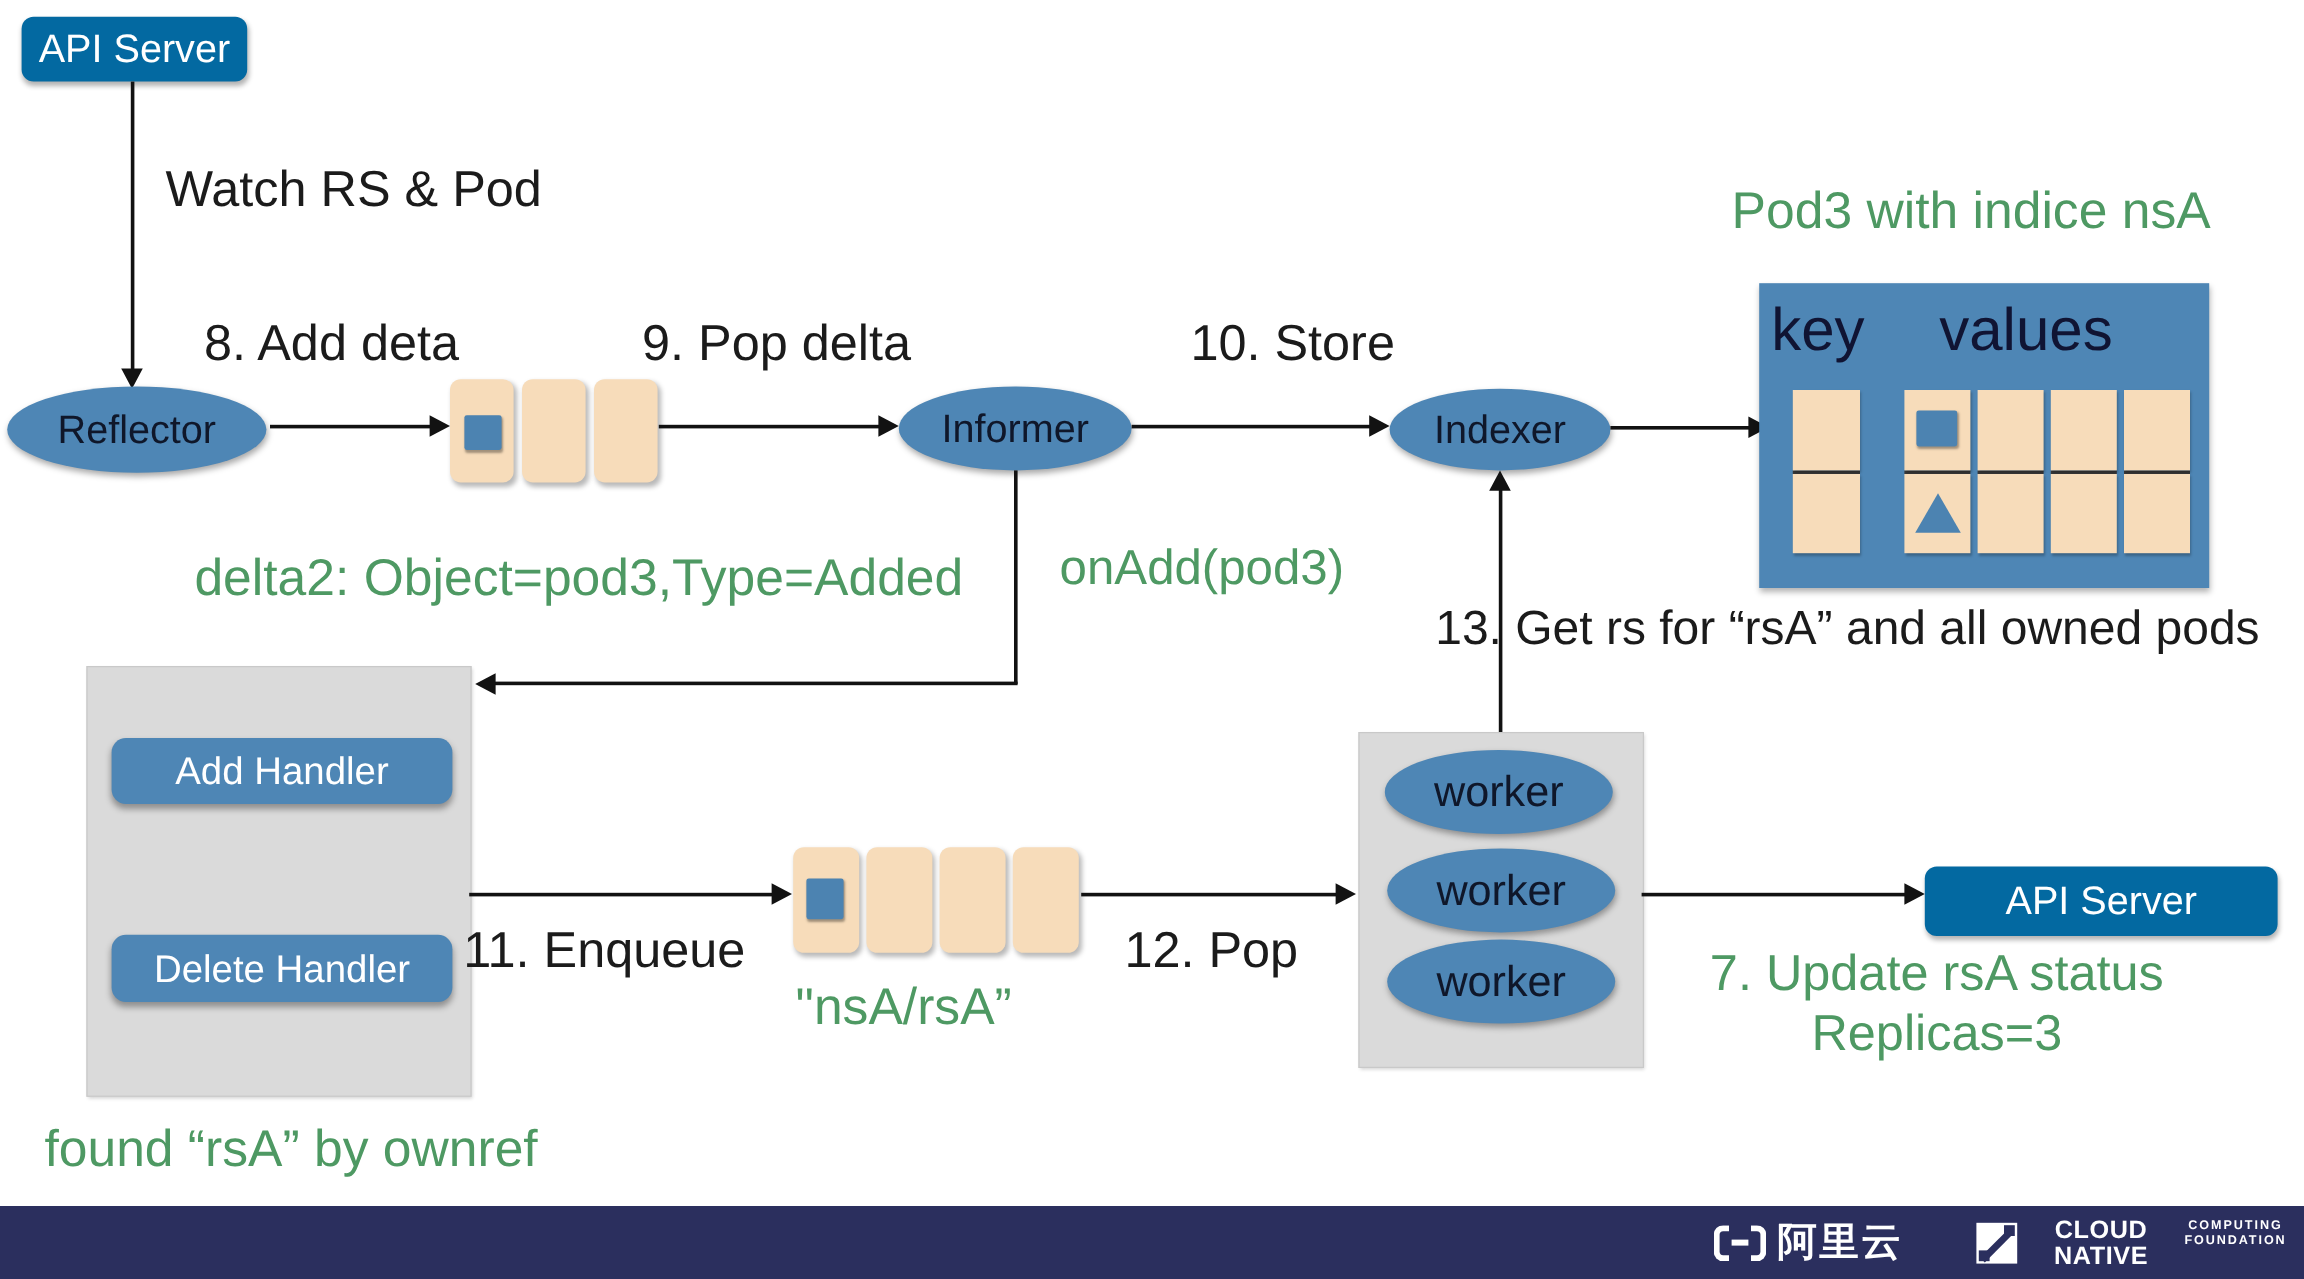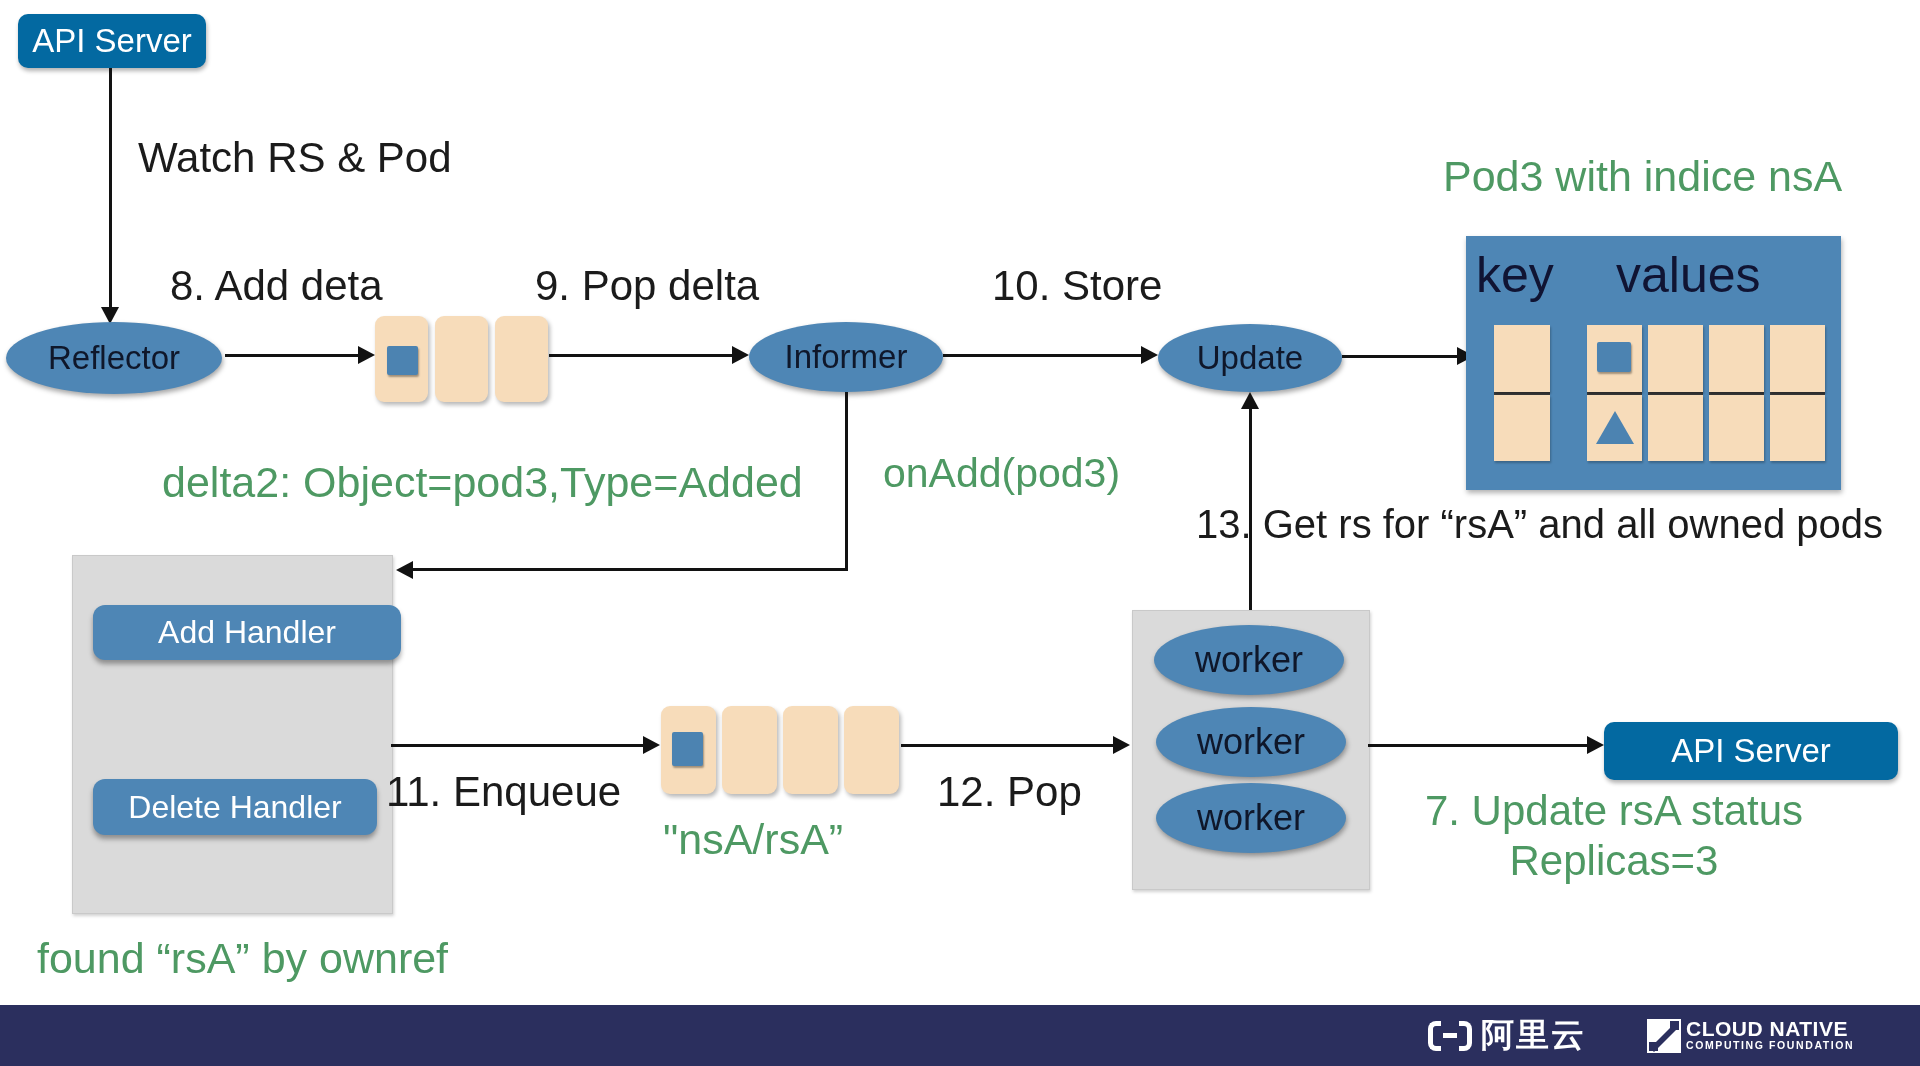--- a/index.html
+++ b/index.html
@@ -92,7 +92,7 @@
   <div class="ah r" style="left:1141px;top:346px;"></div>
 
   <div class="ell" style="left:1158px;top:324px;width:184px;height:68px;">
-    <span style="font-size:33px;">Update</span>
+    <span style="font-size:33px;">Indexer</span>
   </div>
 
   <div class="hline" style="left:1342px;top:355px;width:116px;"></div>

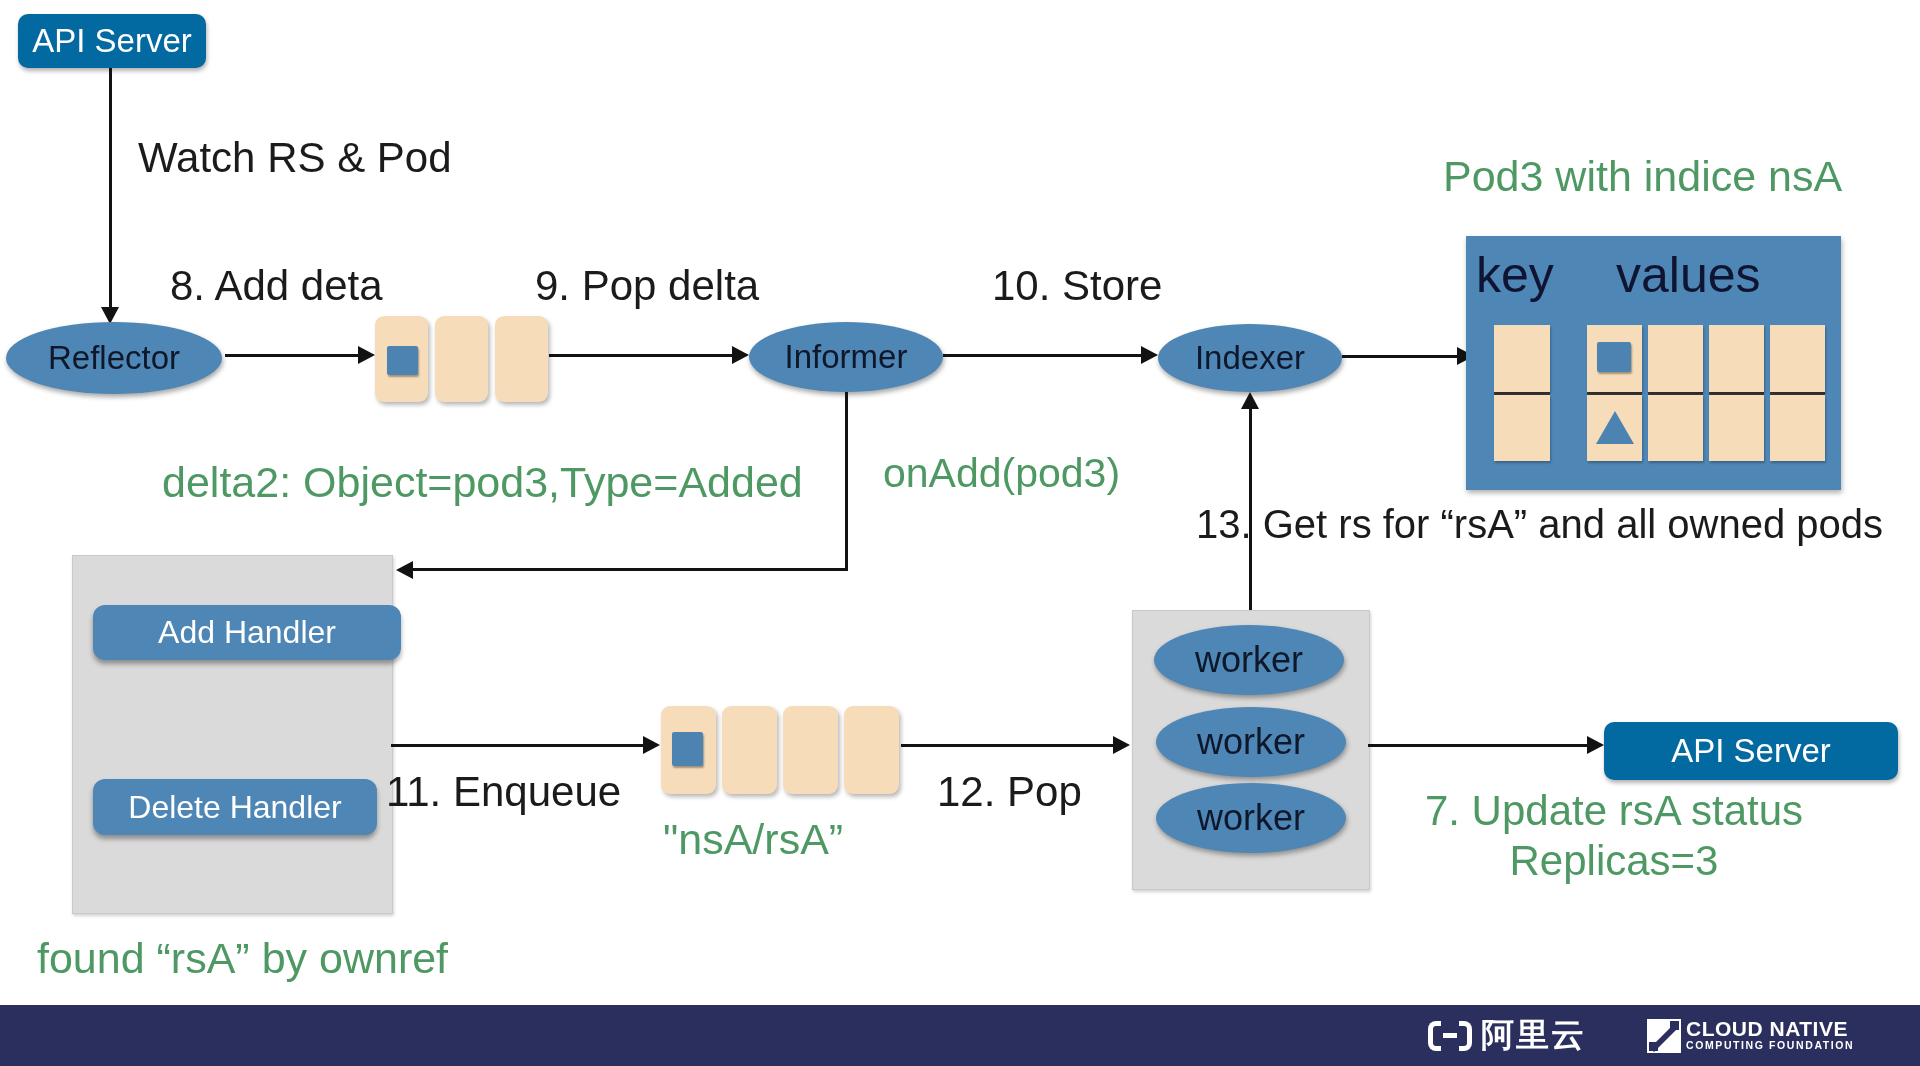--- a/index.html
+++ b/index.html
@@ -142,7 +142,7 @@
   <div class="ah l" style="left:396px;top:561px;"></div>
 
   <div class="panel" style="left:72px;top:555px;width:319px;height:357px;">
-    <div class="hbtn" style="left:20px;top:49px;width:308px;height:55px;">
+    <div class="hbtn" style="left:20px;top:59px;width:284px;height:55px;">
       <span>Add Handler</span>
     </div>
     <div class="hbtn" style="left:20px;top:223px;width:284px;height:56px;">

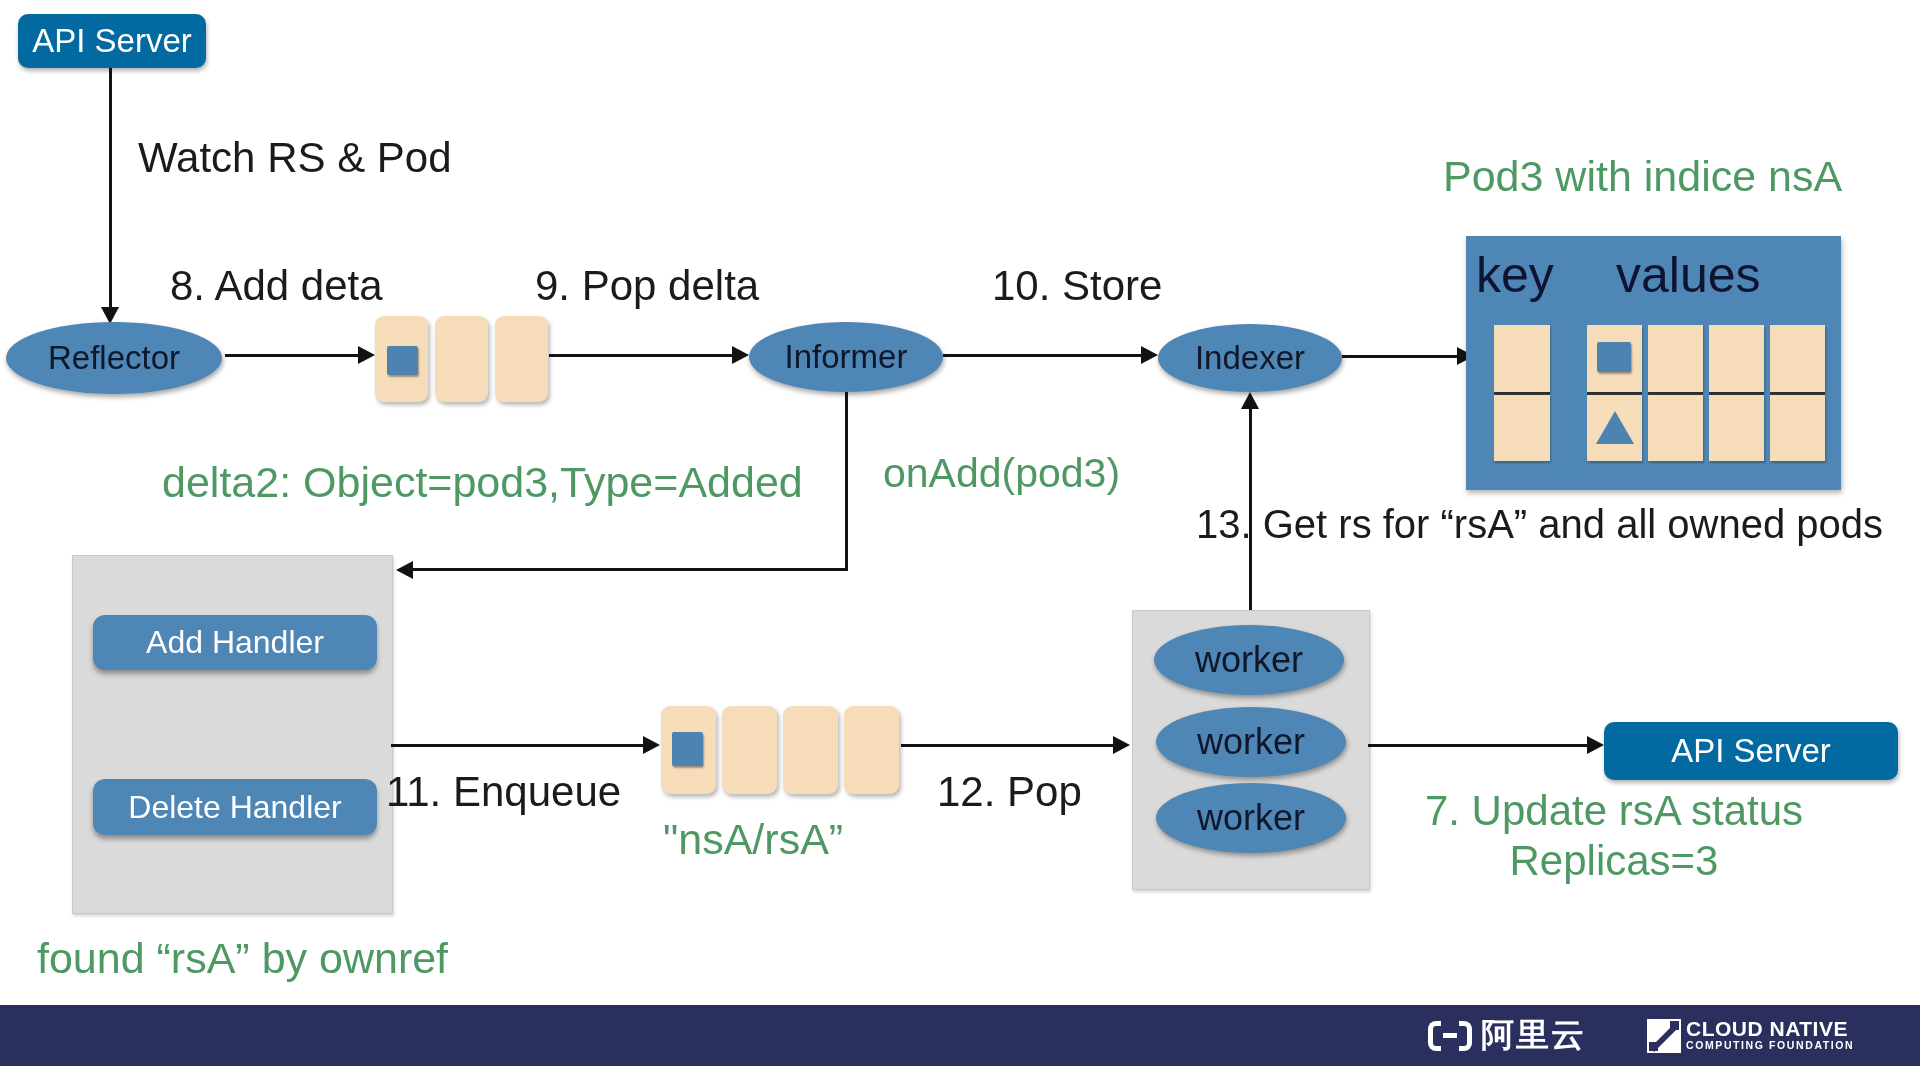--- a/index.html
+++ b/index.html
@@ -212,7 +212,7 @@
           <rect x="3" y="24" width="9" height="9" fill="#2b2f5e"></rect>
         </svg>
       </span>
-      <span style="display:flex;flex-direction:column;margin-left:4px;">
+      <span style="display:flex;flex-direction:row;margin-left:14px;text-align:center;">
         <span class="cncf-text1">CLOUD NATIVE</span>
         <span class="cncf-text2">COMPUTING FOUNDATION</span>
       </span>

